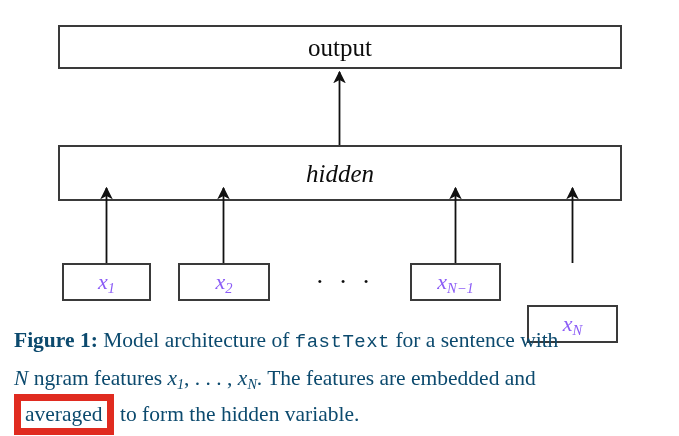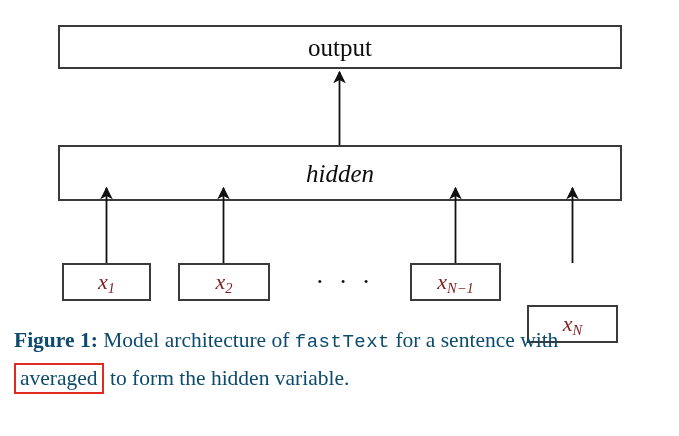--- a/index.html
+++ b/index.html
@@ -63,7 +63,7 @@
     display: flex;
     align-items: center;
     justify-content: center;
-    color: #7f1d1d;
+    color: #8b5cf6;
   }
 
   .math {

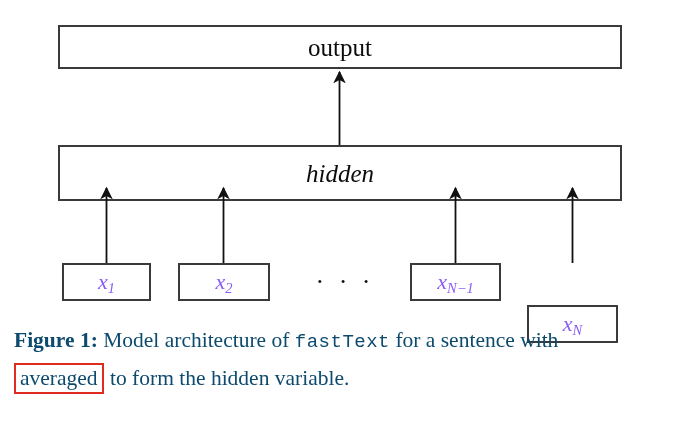--- a/index.html
+++ b/index.html
@@ -198,6 +198,7 @@
 
   <div class="caption-line"><span class="fig-label">Figure 1:</span><span> Model architecture of </span><span class="mono">fastText</span><span> for a sentence with</span></div>
 
+  <div class="caption-line"><span class="var">N</span><span> ngram features </span><span class="var"><span>x</span><sub>1</sub></span><span>, . . . , </span><span class="var"><span>x</span><sub>N</sub></span><span>. The features are embedded and</span></div>
 
   <div class="caption-line"><span class="highlight-box" style="border-color: rgb(224, 43, 32);">averaged</span><span> to form the hidden variable.</span></div>
 </div>

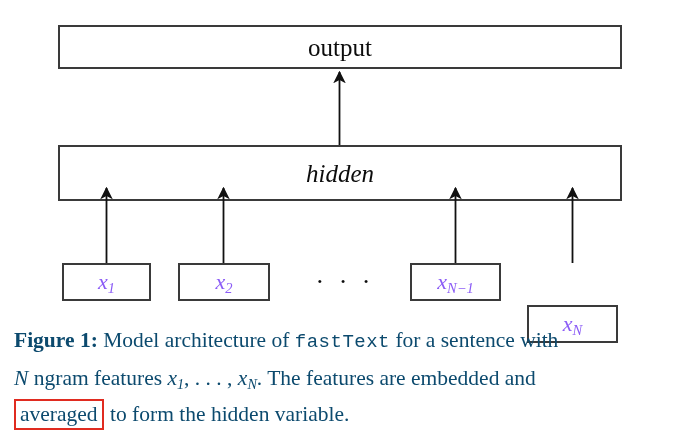--- a/index.html
+++ b/index.html
@@ -142,7 +142,7 @@
     white-space: nowrap;
   }
   .highlight-box {
-    border: 2px solid #404040;
+    border: 7px solid #404040;
     padding: 1px 4px 2px 4px;
     margin-right: 1px;
   }

